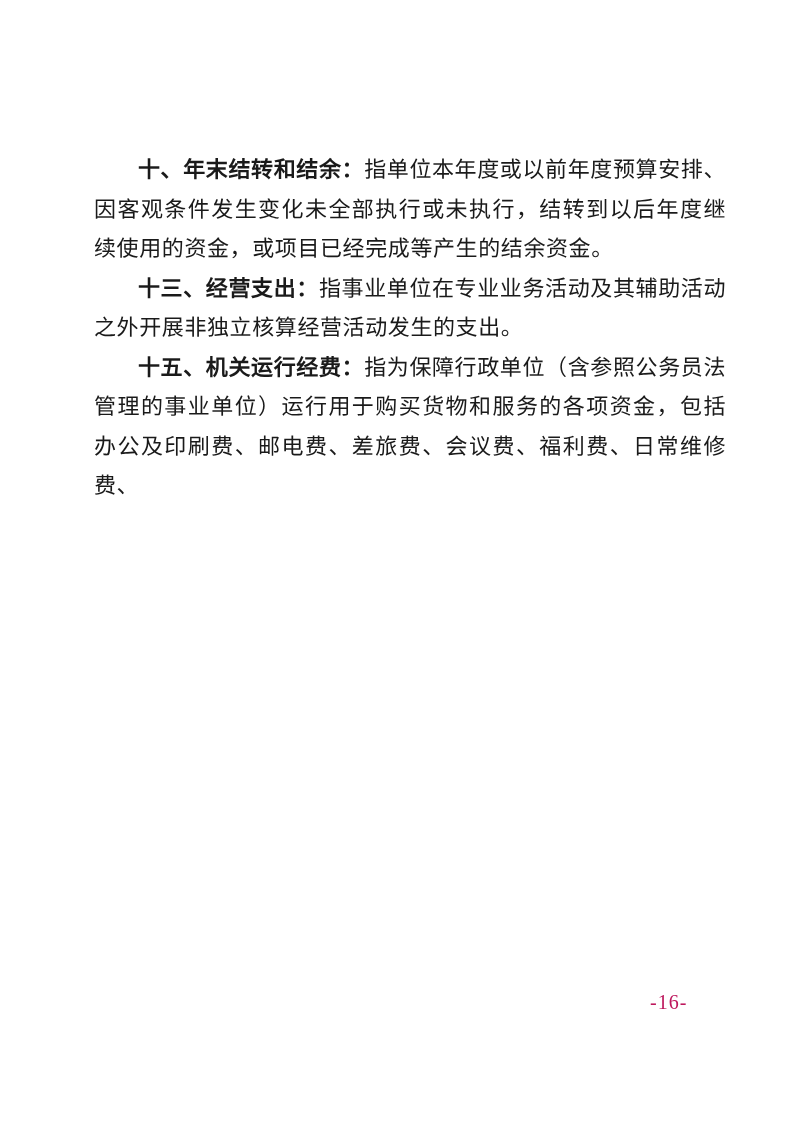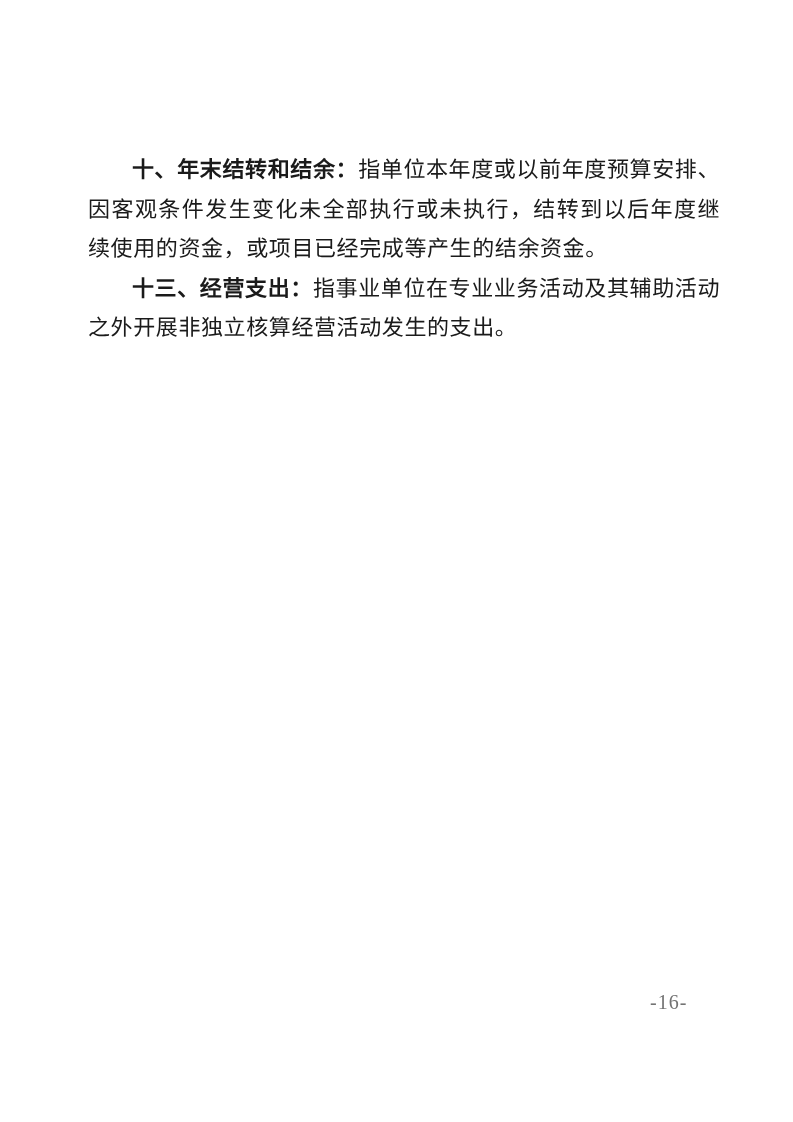--- a/index.html
+++ b/index.html
@@ -18,7 +18,7 @@
   }
   .content {
     position: absolute;
-    left: 88px;
+    left: 94px;
     top: 150px;
     width: 632px;
   }

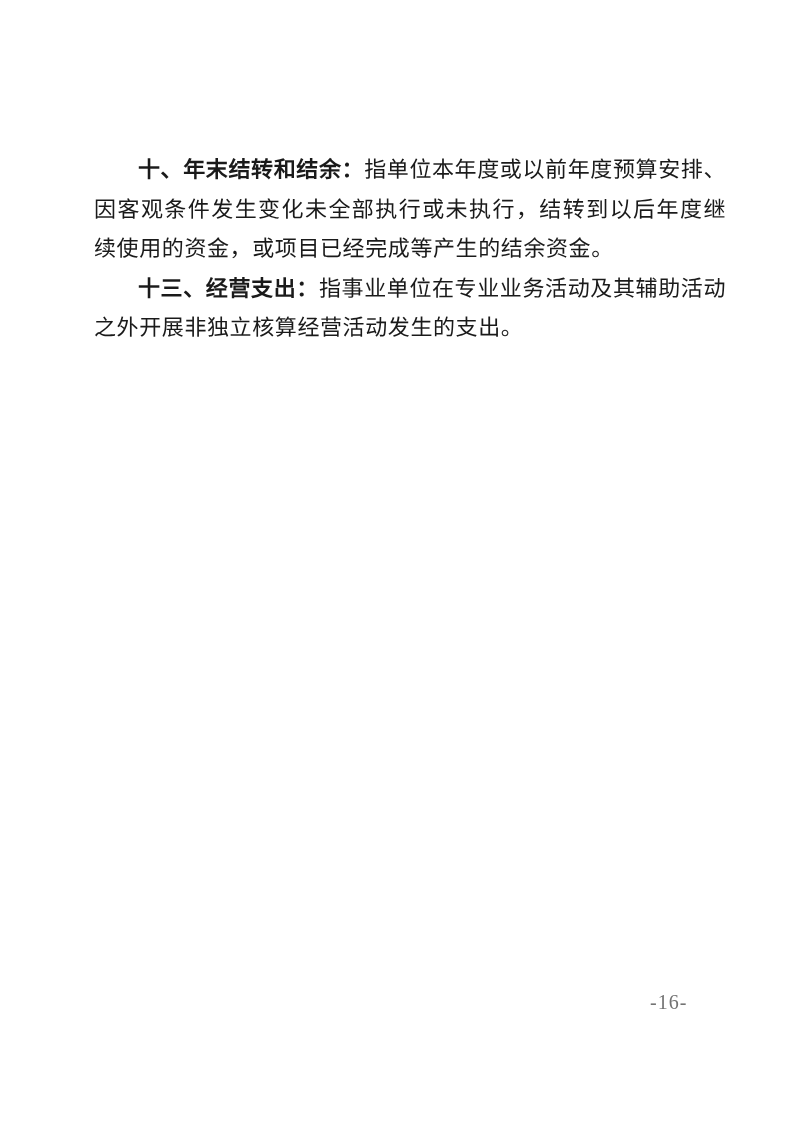--- a/index.html
+++ b/index.html
@@ -53,6 +53,7 @@
   <div class="content">
     <p class="para"><span class="term">十、年末结转和结余：</span><span class="def">指单位本年度或以前年度预算安排、因客观条件发生变化未全部执行或未执行，结转到以后年度继续使用的资金，或项目已经完成等产生的结余资金。</span></p>
     <p class="para"><span class="term">十三、经营支出：</span><span class="def">指事业单位在专业业务活动及其辅助活动之外开展非独立核算经营活动发生的支出。</span></p>
+    <p class="para"><span class="term">十五、机关运行经费：</span><span class="def">指为保障行政单位（含参照公务员法管理的事业单位）运行用于购买货物和服务的各项资金，包括办公及印刷费、邮电费、差旅费、会议费、福利费、日常维修费、</span></p>
   </div>
   <div class="page-number">-16-</div>
 </div>

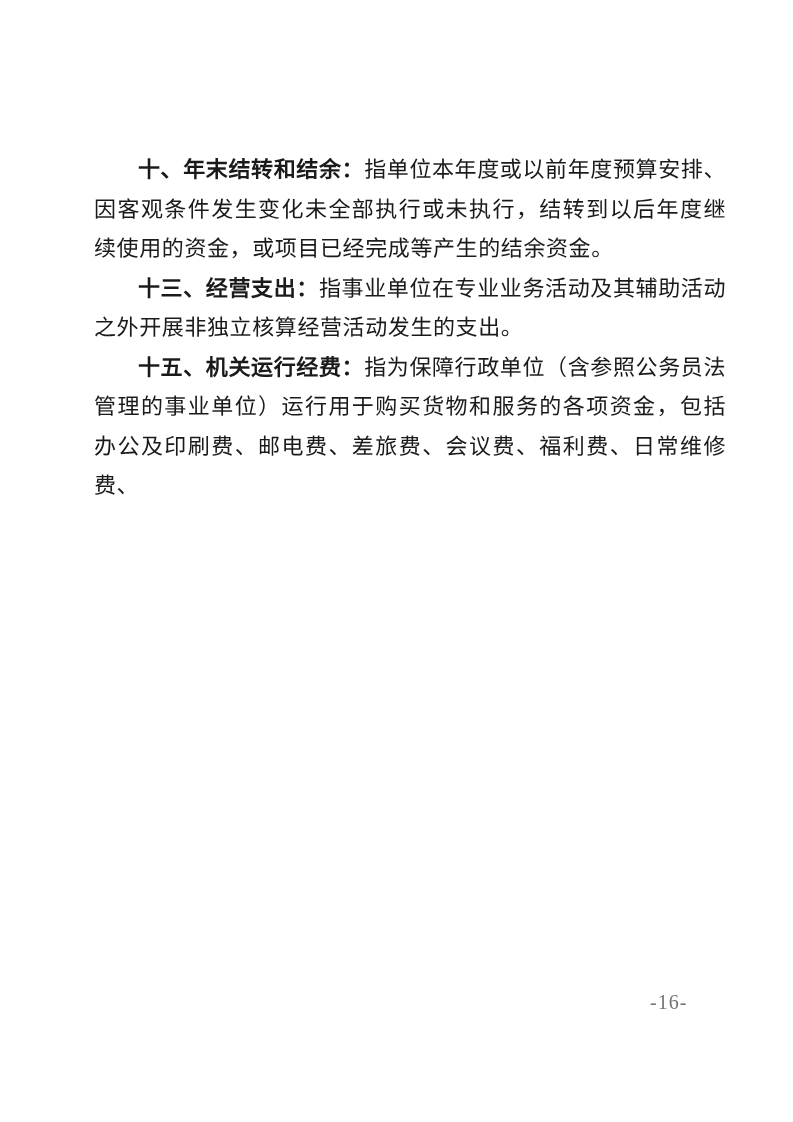--- a/index.html
+++ b/index.html
@@ -42,7 +42,7 @@
     top: 991px;
     font-size: 20px;
     letter-spacing: 1px;
-    color: #737373;
+    color: #be185d;
     font-family: "Liberation Serif", "DejaVu Serif", serif;
   }
 </style>

